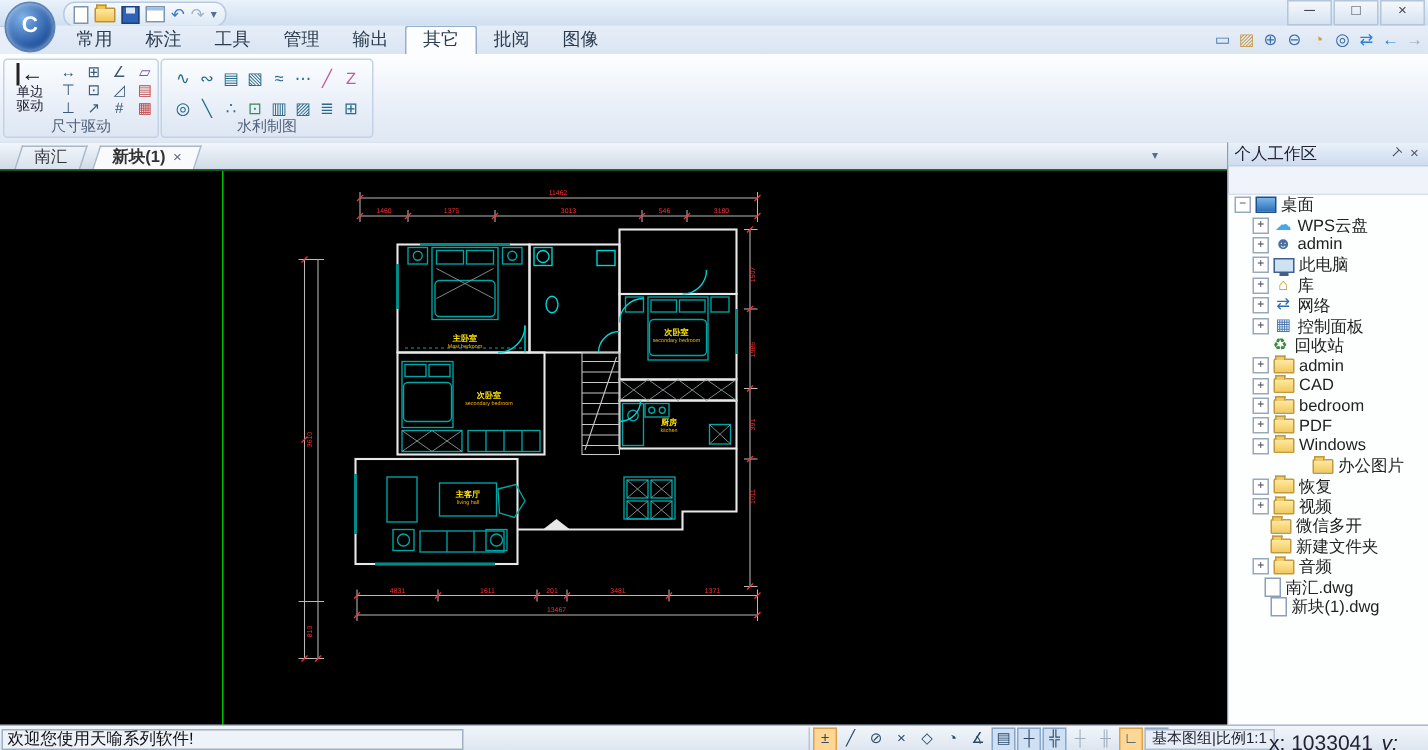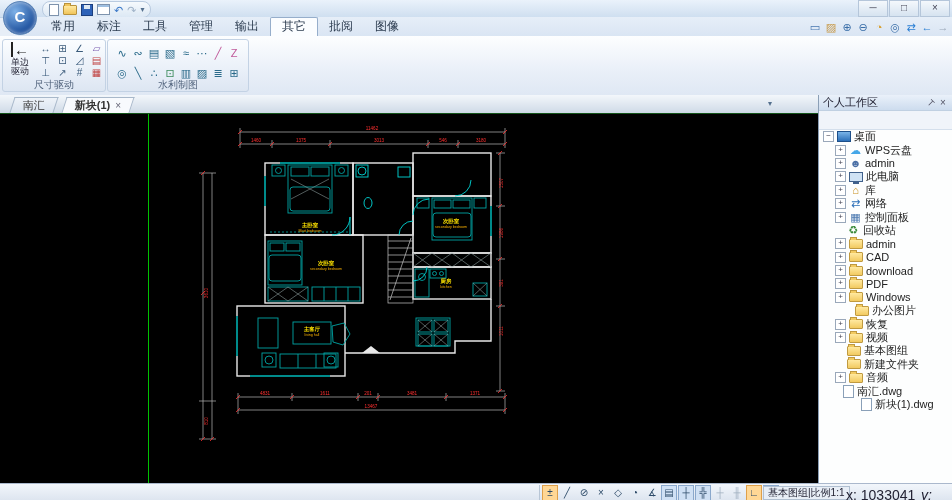--- a/index.html
+++ b/index.html
@@ -495,7 +495,7 @@
         <div class="trow" style="padding-left: 16px;">
           <span class="toggle plus">+</span>
           <span class="ticon ic-folder"></span>
-          <span class="tlabel">download</span>
+          <span class="tlabel">bedroom</span>
         </div>
         <div class="trow" style="padding-left: 16px;">
           <span class="toggle plus">+</span>

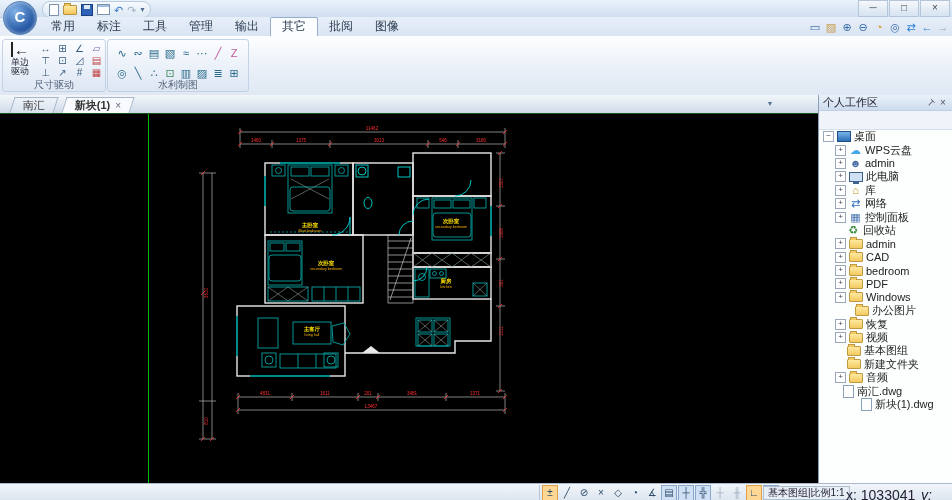--- a/index.html
+++ b/index.html
@@ -507,7 +507,7 @@
           <span class="ticon ic-folder"></span>
           <span class="tlabel">Windows</span>
         </div>
-        <div class="trow" style="padding-left: 24px;">
+        <div class="trow" style="padding-left: 24px; margin-left: 20px;">
           <span class="toggle none"></span>
           <span class="ticon ic-folder"></span>
           <span class="tlabel">办公图片</span>

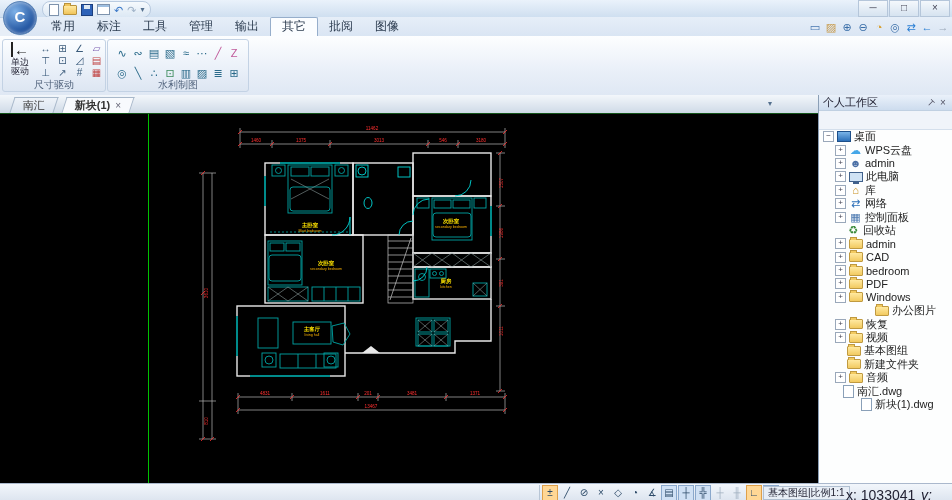--- a/index.html
+++ b/index.html
@@ -525,7 +525,7 @@
         <div class="trow" style="padding-left: 16px;">
           <span class="toggle none"></span>
           <span class="ticon ic-folder"></span>
-          <span class="tlabel">基本图组</span>
+          <span class="tlabel">微信多开</span>
         </div>
         <div class="trow" style="padding-left: 16px;">
           <span class="toggle none"></span>

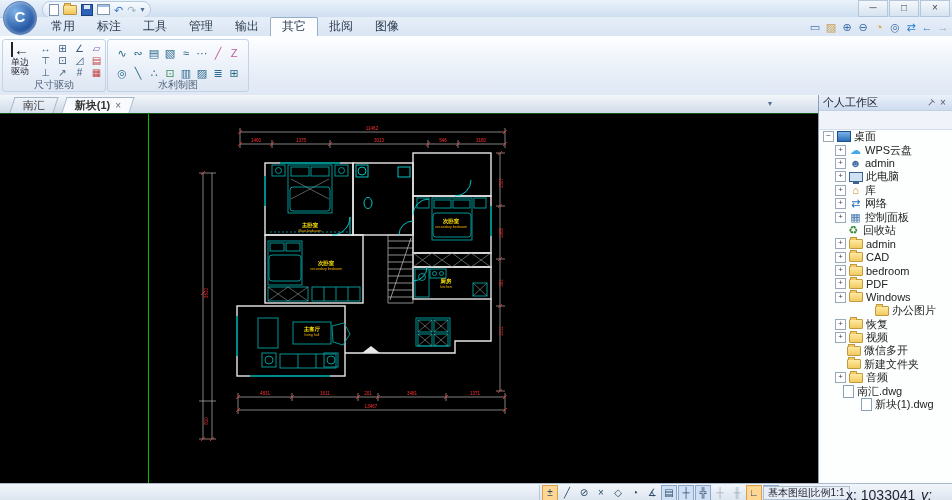--- a/index.html
+++ b/index.html
@@ -542,7 +542,7 @@
           <span class="ticon ic-file"></span>
           <span class="tlabel">南汇.dwg</span>
         </div>
-        <div class="trow" style="padding-left: 16px; margin-left: 14px;">
+        <div class="trow" style="padding-left: 16px;">
           <span class="toggle none"></span>
           <span class="ticon ic-file"></span>
           <span class="tlabel">新块(1).dwg</span>

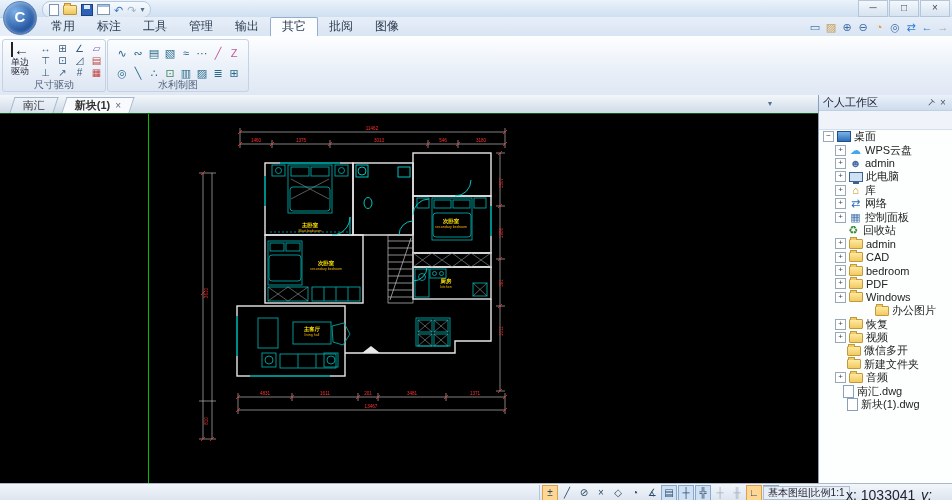--- a/index.html
+++ b/index.html
@@ -551,6 +551,7 @@
   </div>
 
   <div class="statusbar">
+    <div class="smsg">欢迎您使用天喻系列软件!</div>
     <div class="sicons" id="sicons">
         <span class="sicon orange">±</span>
         <span class="sicon">╱</span>

